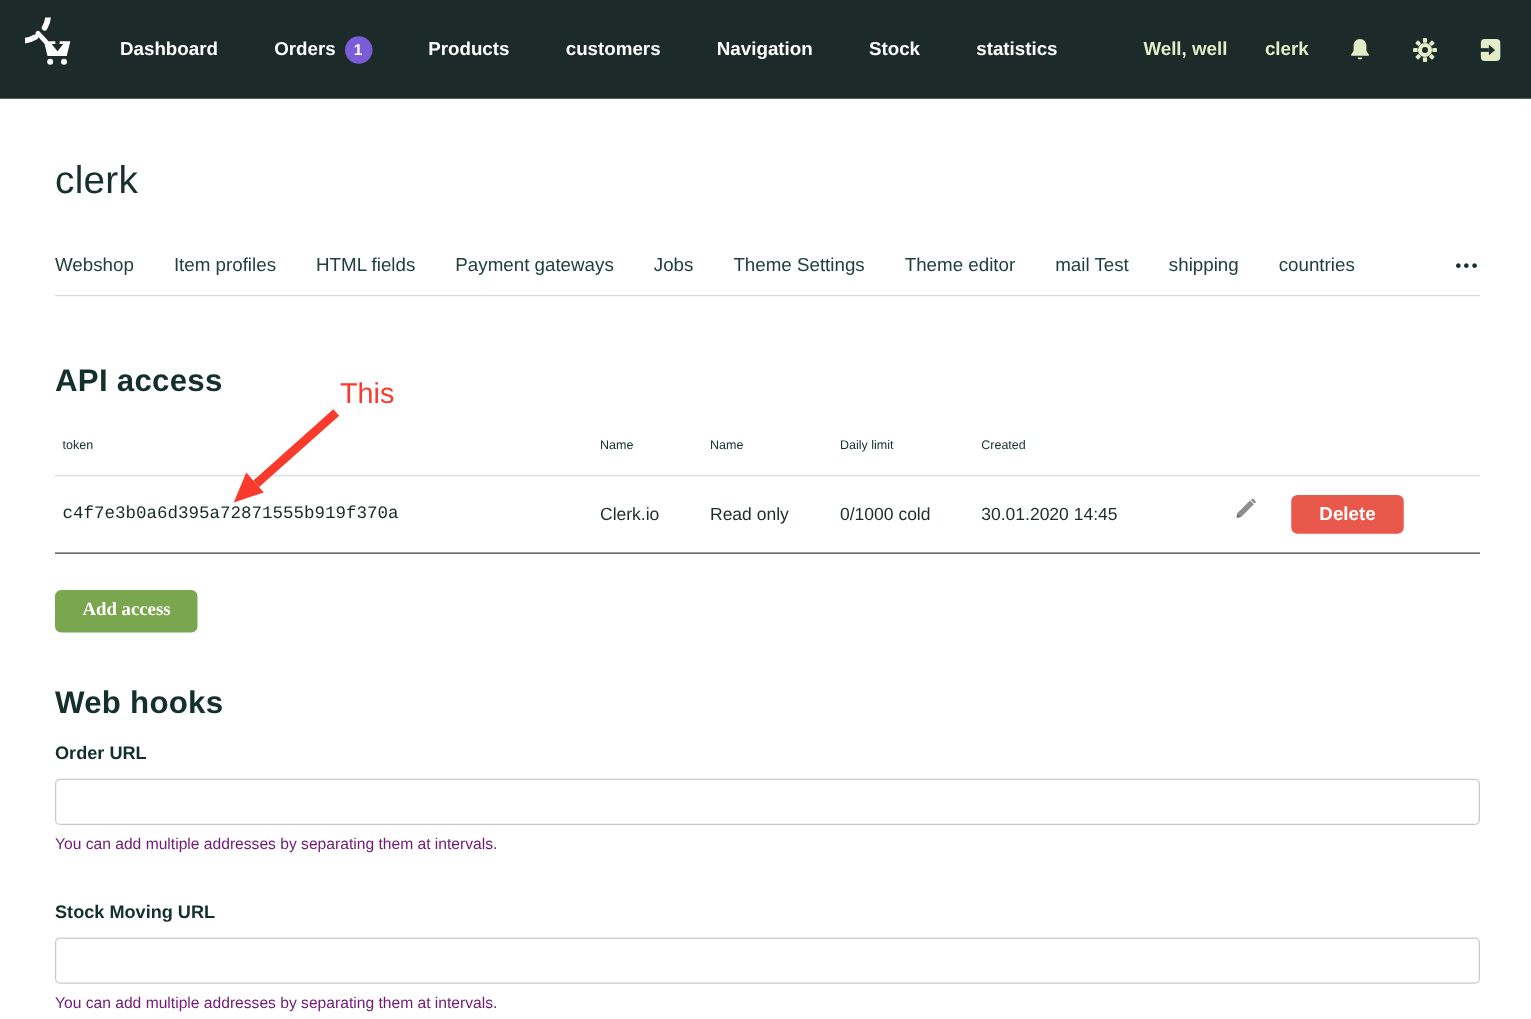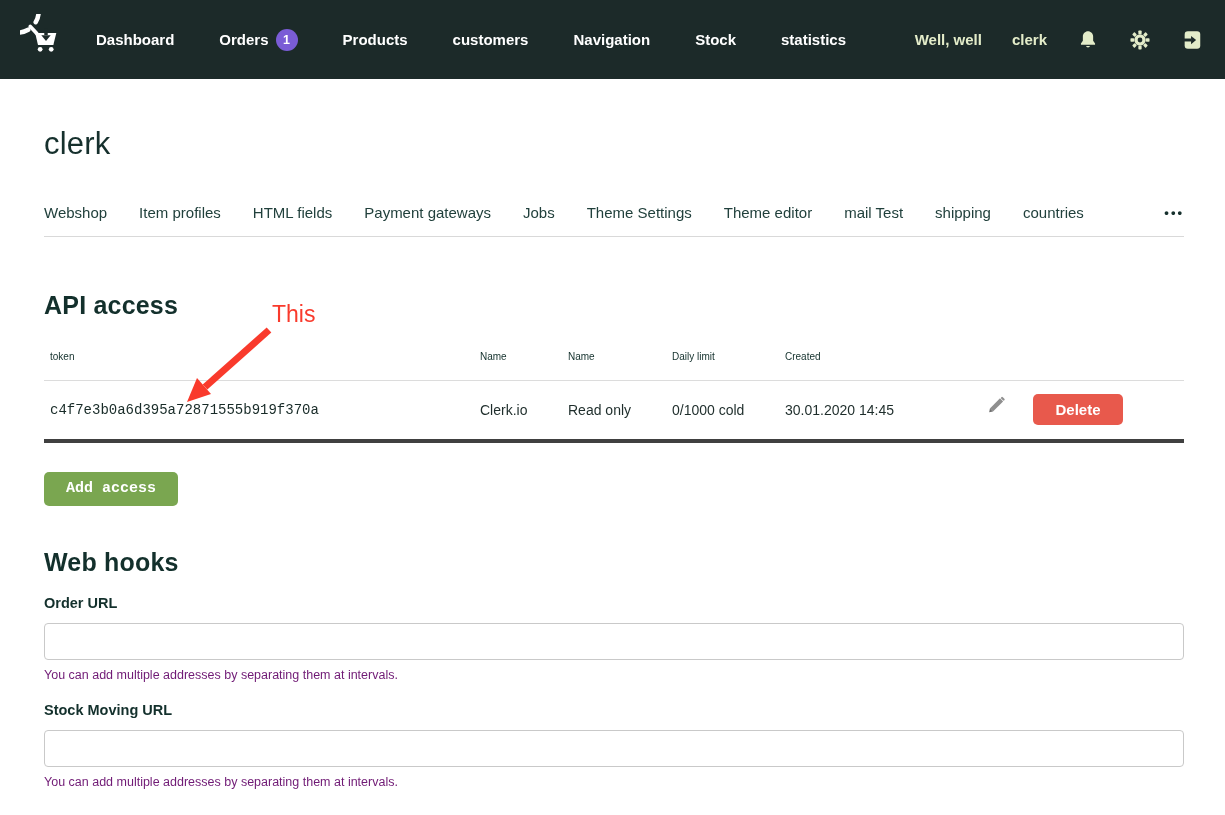--- a/index.html
+++ b/index.html
@@ -40,7 +40,7 @@
   .col-limit   { width:113px; }
   .col-created { width:190px; }
   .col-actions { flex:1; display:flex; justify-content:flex-end; gap:26px; padding-right:61px; }
-  .tbl-row { height:62px; border-bottom:4px solid #404040; font-size:14px; color:#1e2d2b; }
+  .tbl-row { height:62px; border-bottom:1px solid #404040; font-size:14px; color:#1e2d2b; }
   .token-text { font-family:"Liberation Mono","DejaVu Sans Mono",monospace; font-size:14px; color:#182b28; }
   .pencil-btn { background:none; border:none; cursor:pointer; width:20px; height:20px; padding:0; }
   .delete-btn { background:#e8594c; color:#ffffff; border:none; border-radius:5px; font-size:15px; font-weight:700;

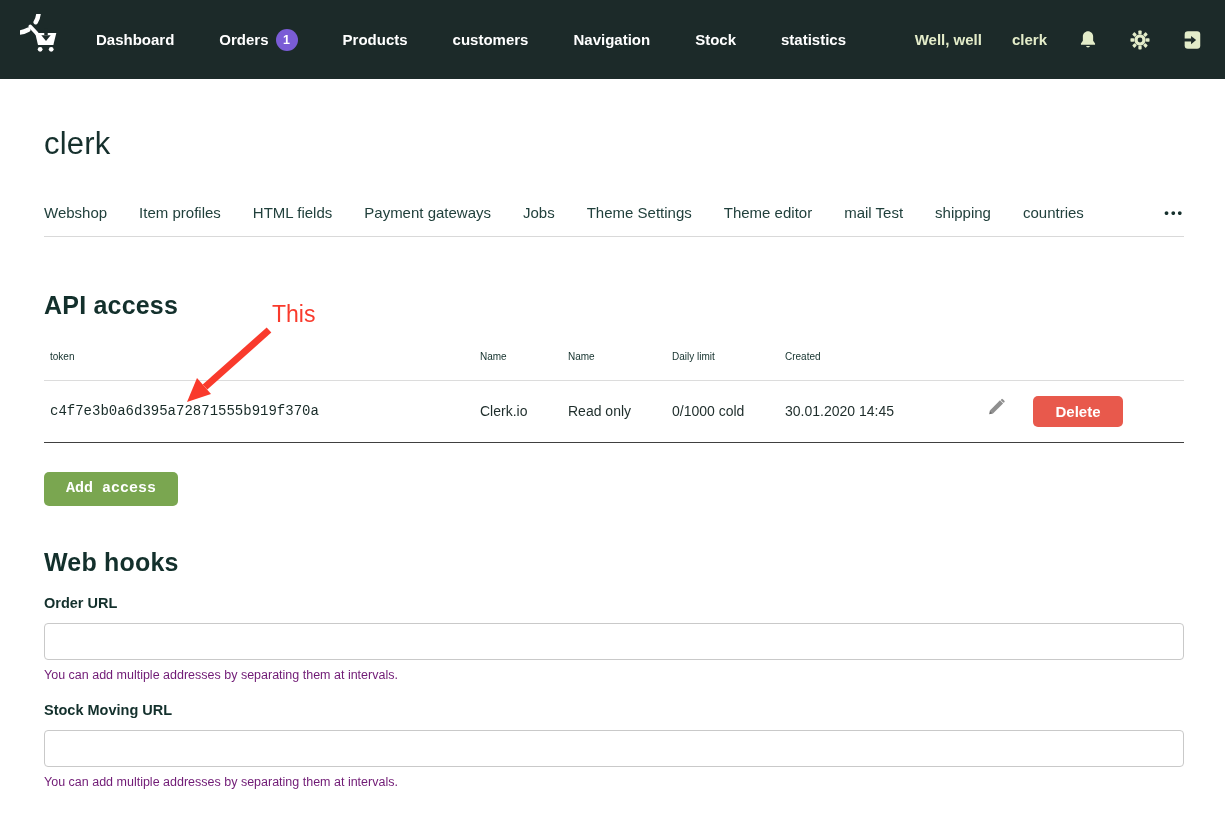--- a/index.html
+++ b/index.html
@@ -47,7 +47,7 @@
                 width:90px; height:31px; cursor:pointer; font-family:inherit; }
 
   .add-btn { margin-top:29px; background:#7aa650; color:#ffffff; border:none; border-radius:5px;
-             font-size:15px; font-weight:700; padding:0 22px; height:34px; cursor:pointer; font-family:Liberation Mono, monospace; }
+             font-size:15px; font-weight:700; padding:0 22px; height:34px; cursor:pointer; font-family:Liberation Serif, serif; }
 
   
   .webhooks { margin-top:42px; }

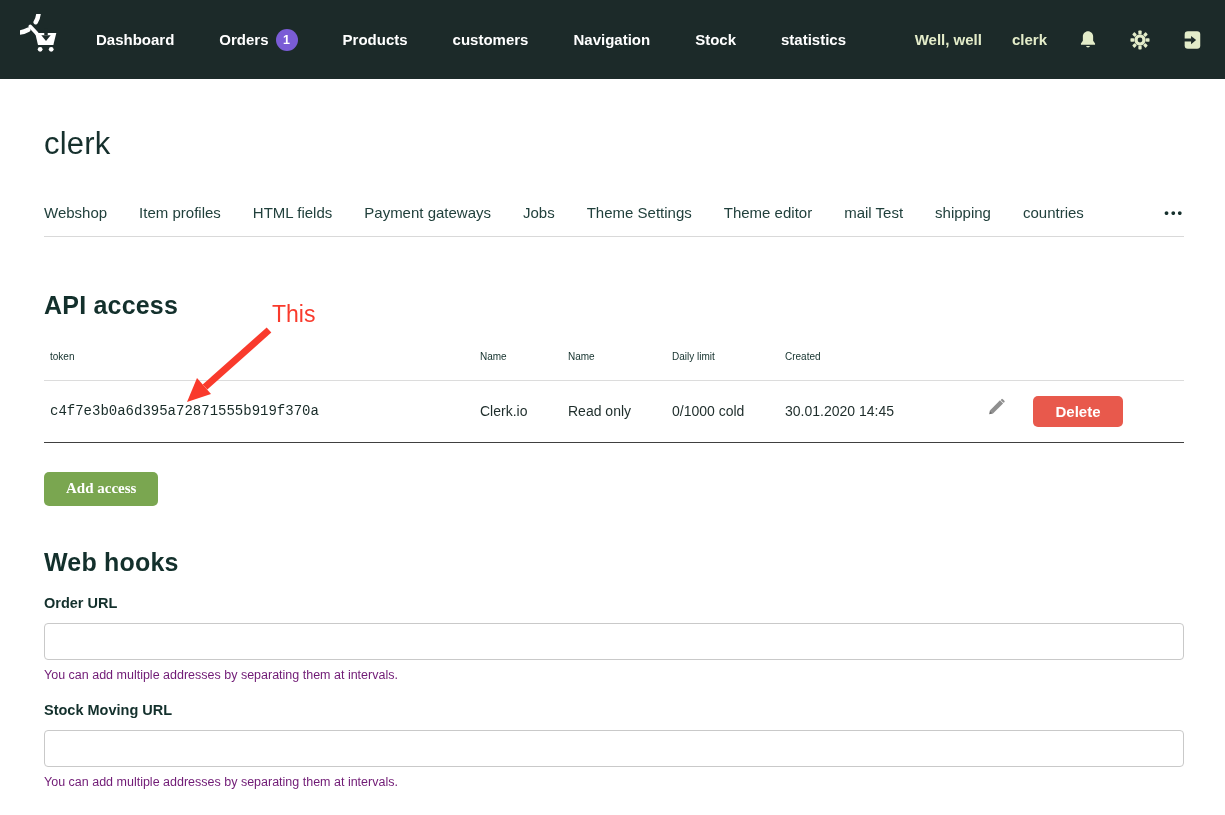--- a/index.html
+++ b/index.html
@@ -52,7 +52,7 @@
   
   .webhooks { margin-top:42px; }
   .field-block { margin-top:18px; }
-  .field-block + .field-block { margin-top:20px; }
+  .field-block + .field-block { margin-top:40px; }
   .field-label { font-size:14.5px; font-weight:700; color:#13302c; display:block; }
   .field-input { margin-top:12px; width:1140px; height:37px; border:1px solid #c9c9c9; border-radius:4px;
                  font-size:14px; padding:0 10px; font-family:inherit; color:#1e2d2b; display:block; background:#fff; }

